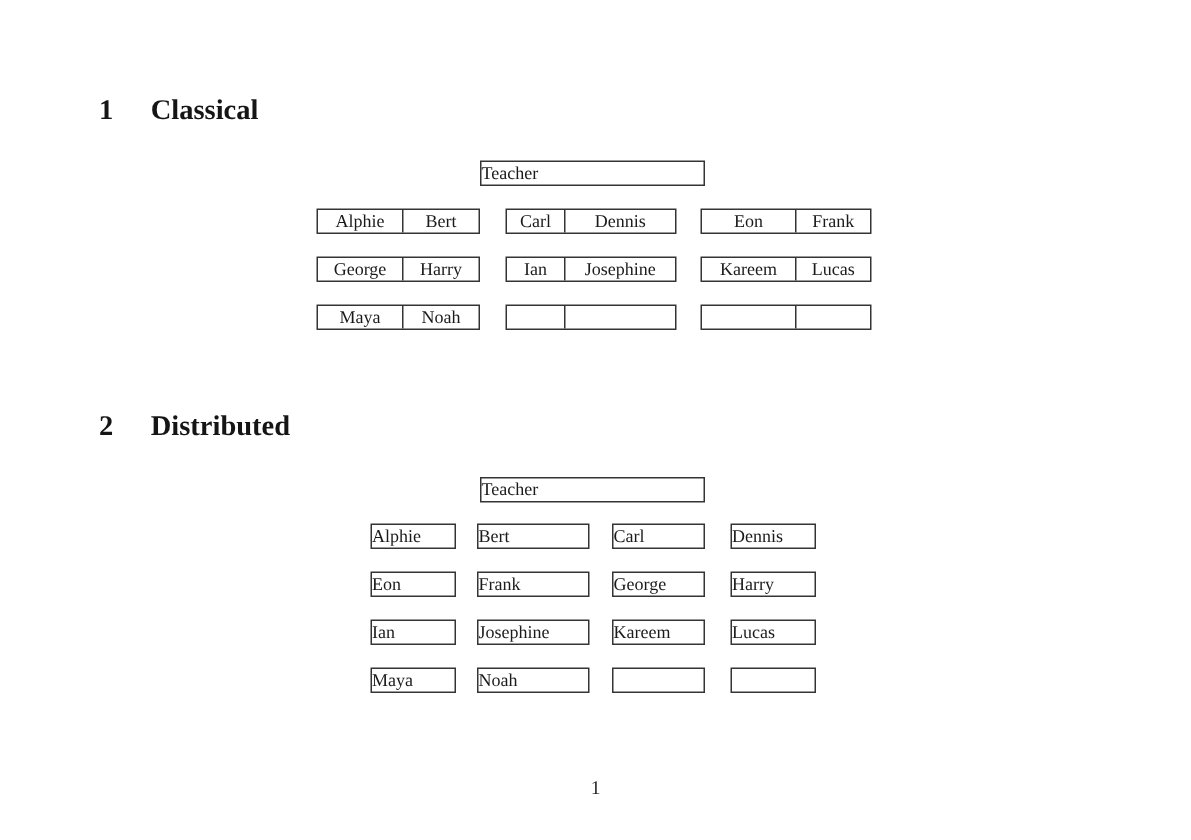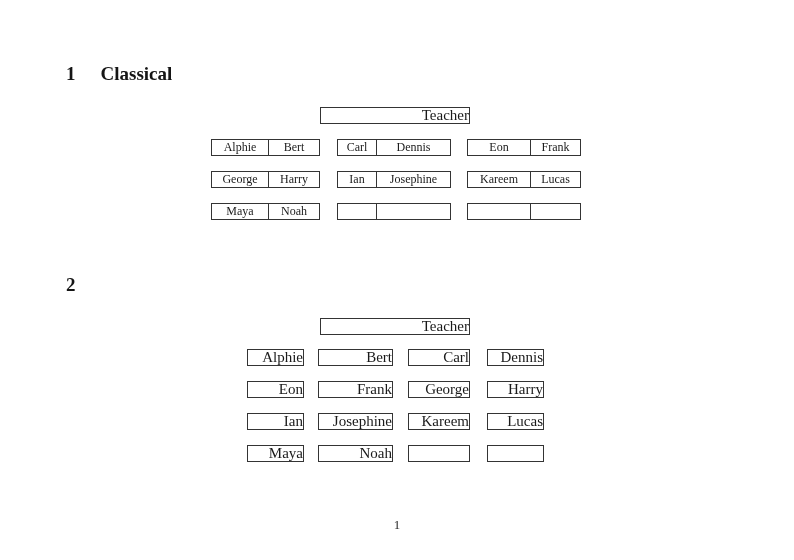--- a/index.html
+++ b/index.html
@@ -34,8 +34,8 @@
     background: #ffffff;
     display: flex;
     align-items: center;
-    justify-content: flex-end;
-    font-size: 15px;
+    justify-content: flex-start;
+    font-size: 12px;
     line-height: 15px;
     white-space: nowrap;
   }

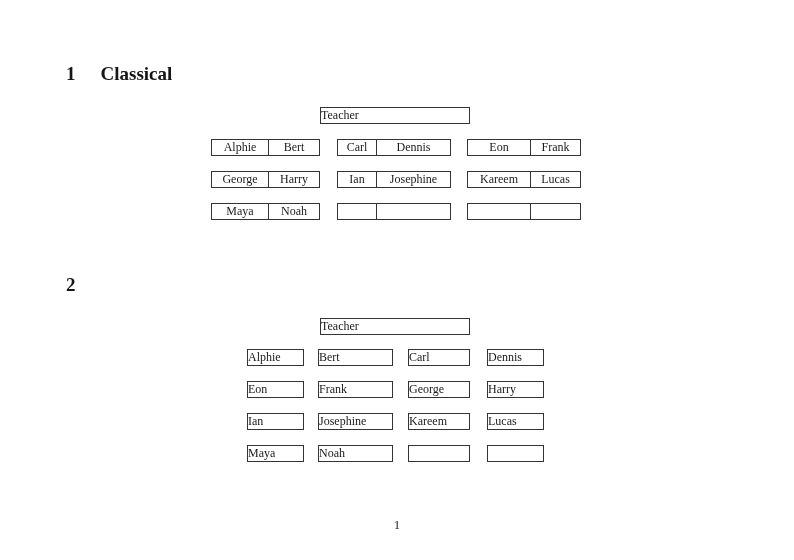--- a/index.html
+++ b/index.html
@@ -129,6 +129,7 @@
 
   <h2 class="heading" style="left:66px; top:274px;">
     <span>2</span>
+    <span>Distributed</span>
   </h2>
 
   <div class="teacher" style="left:320px; top:318px; width:150px;">

